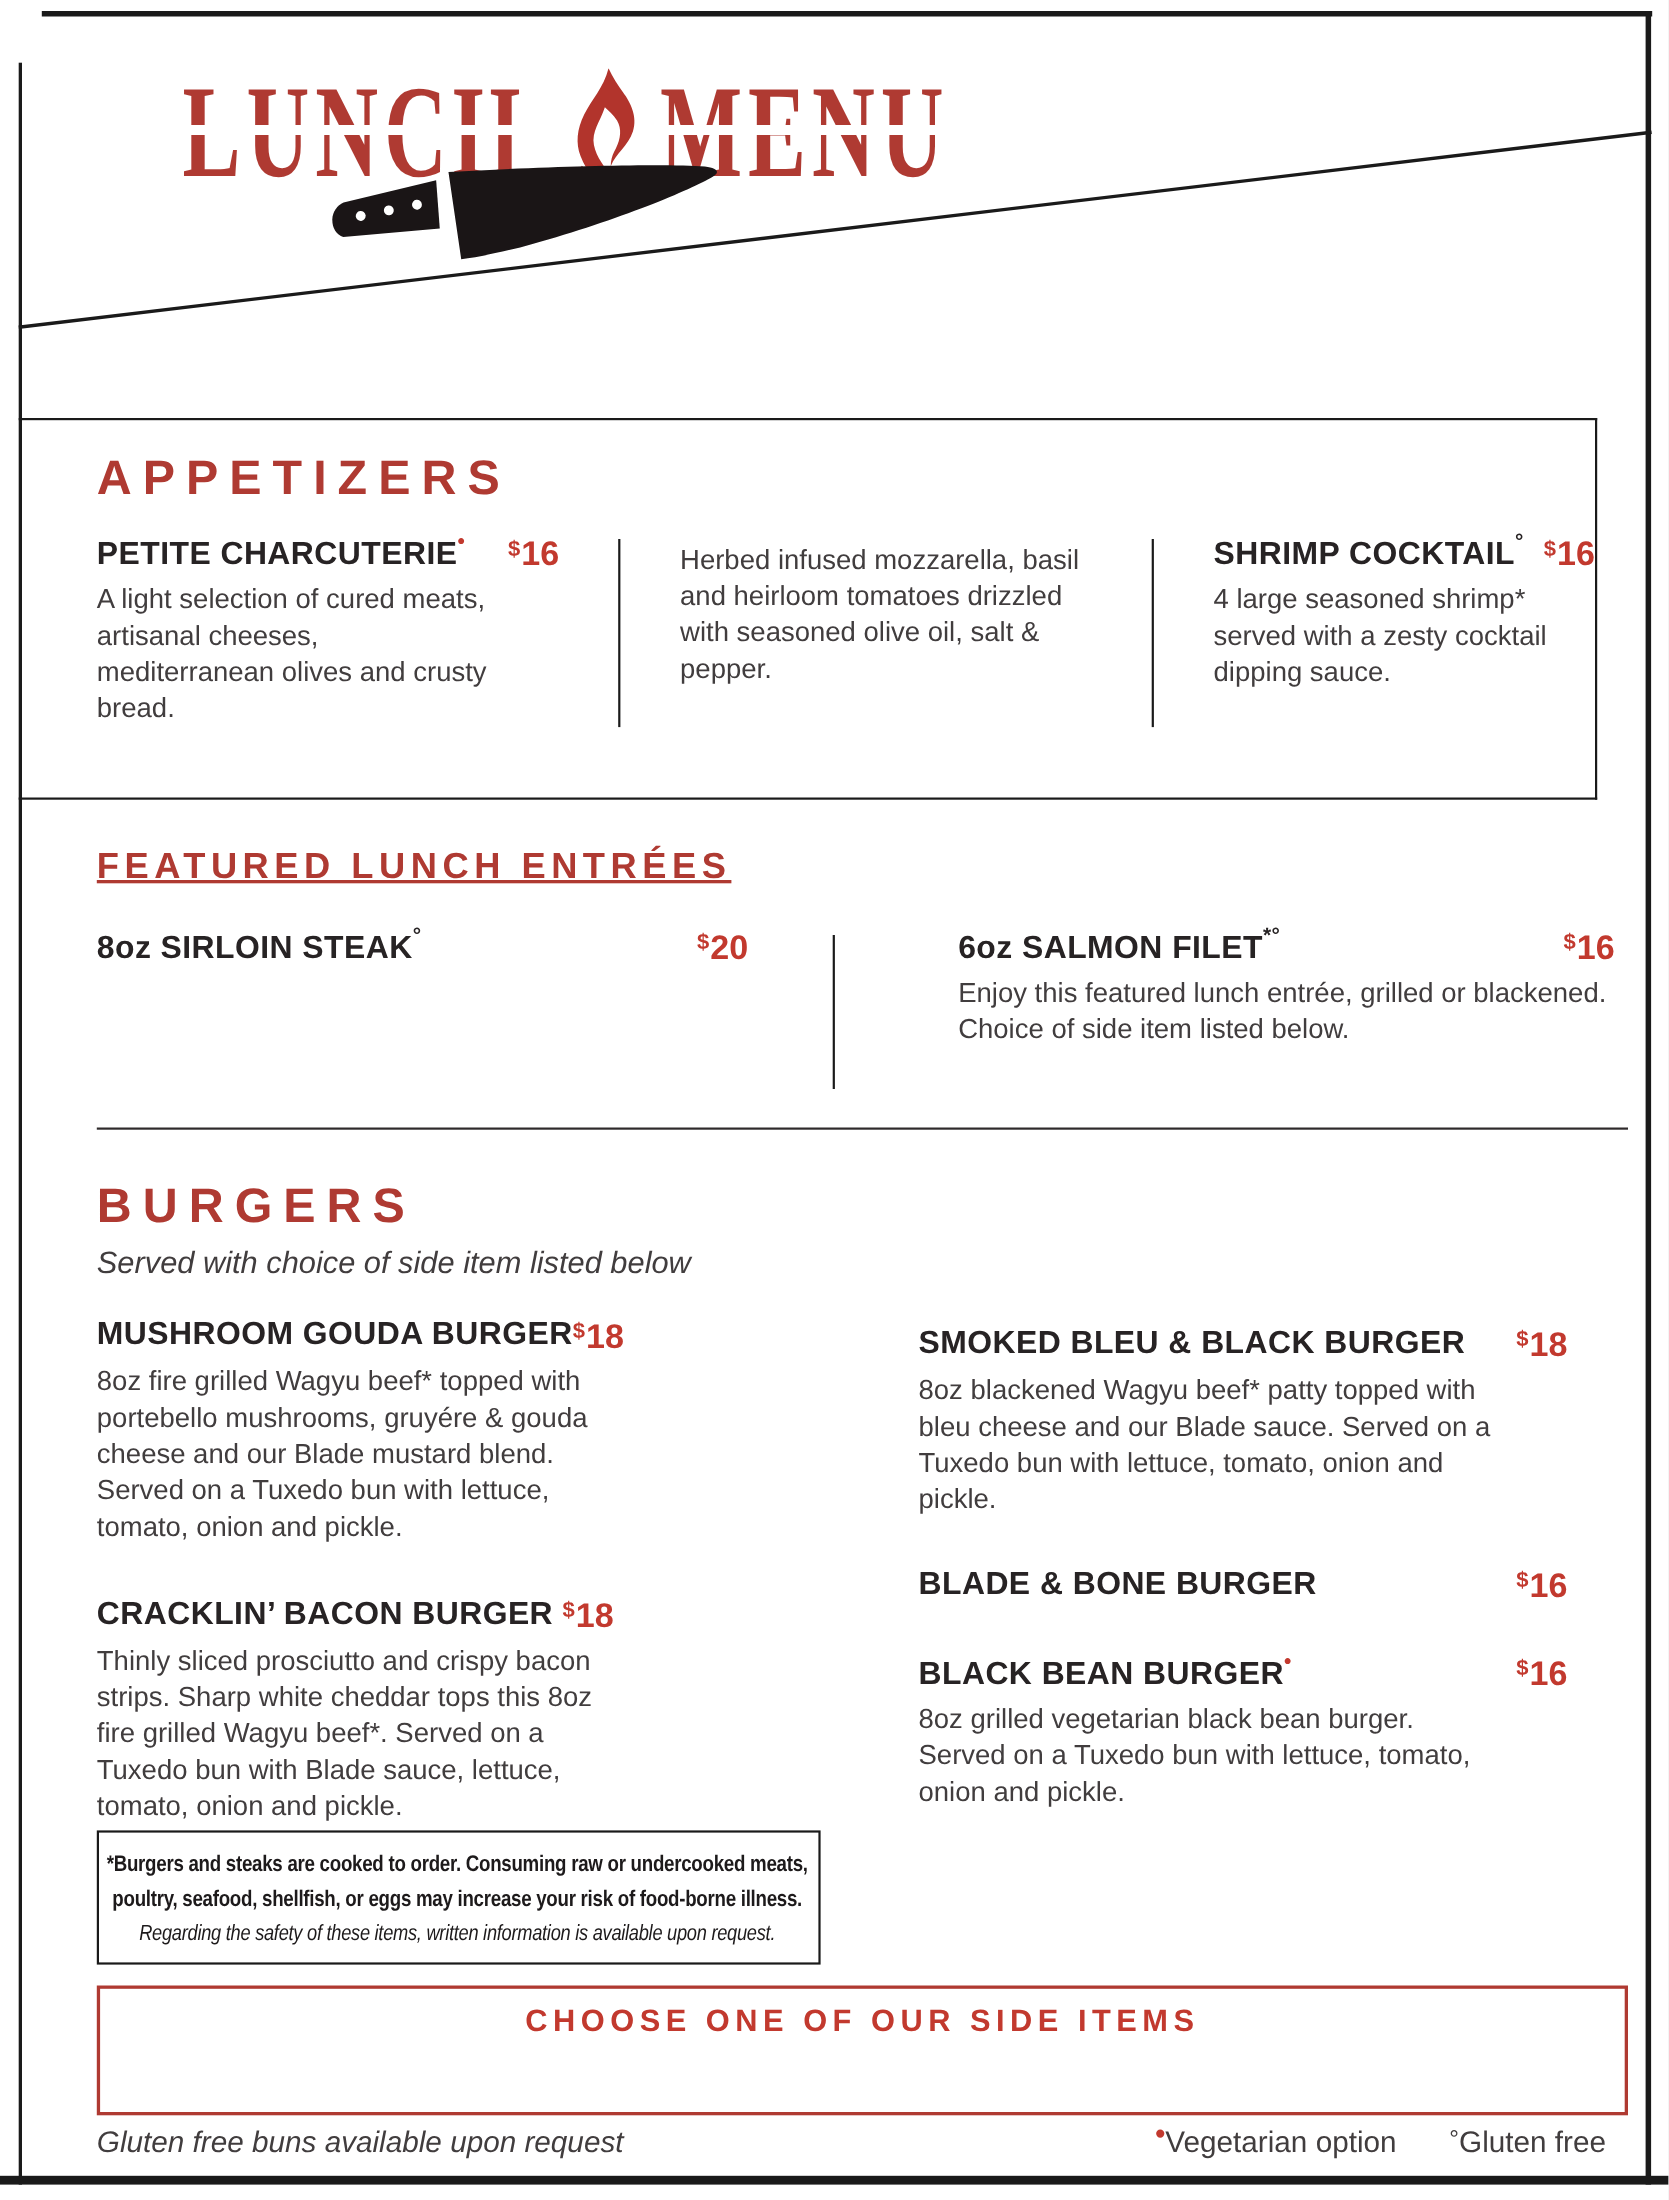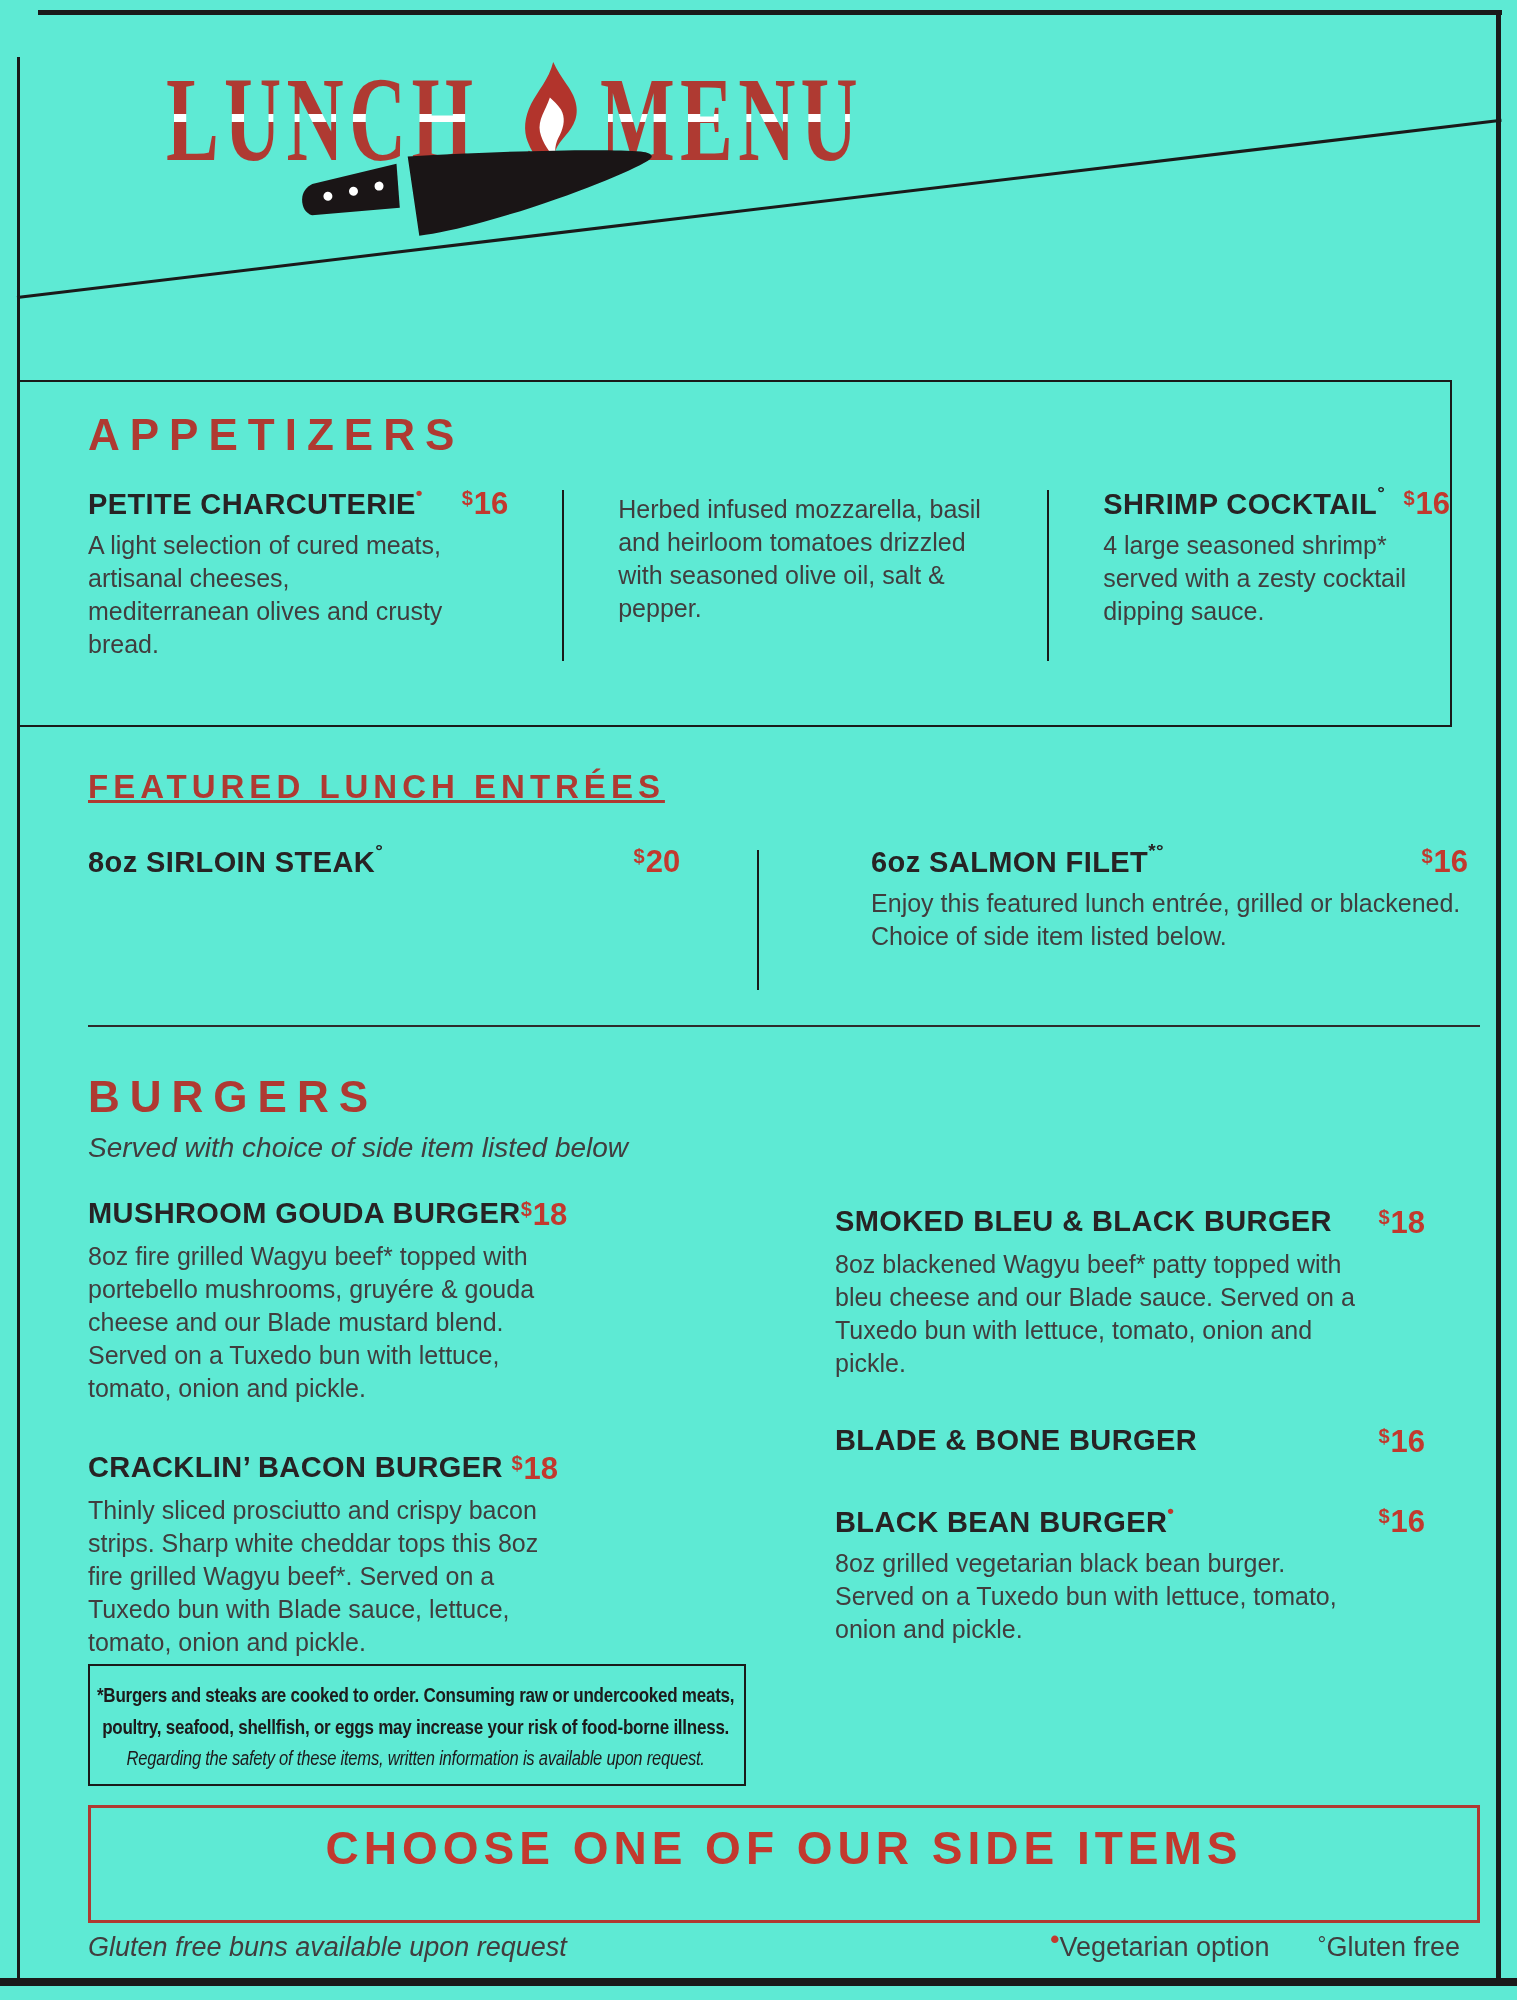--- a/index.html
+++ b/index.html
@@ -11,7 +11,7 @@
   }
   html,body{margin:0;padding:0;background:#e8e8e8;}
   .page{
-    position:relative;width:1517px;height:2000px;background:#5eead4;
+    position:relative;width:1517px;height:2000px;background:#ffffff;
     font-family:"Liberation Sans", sans-serif;overflow:hidden;margin:0 auto;
   }
   

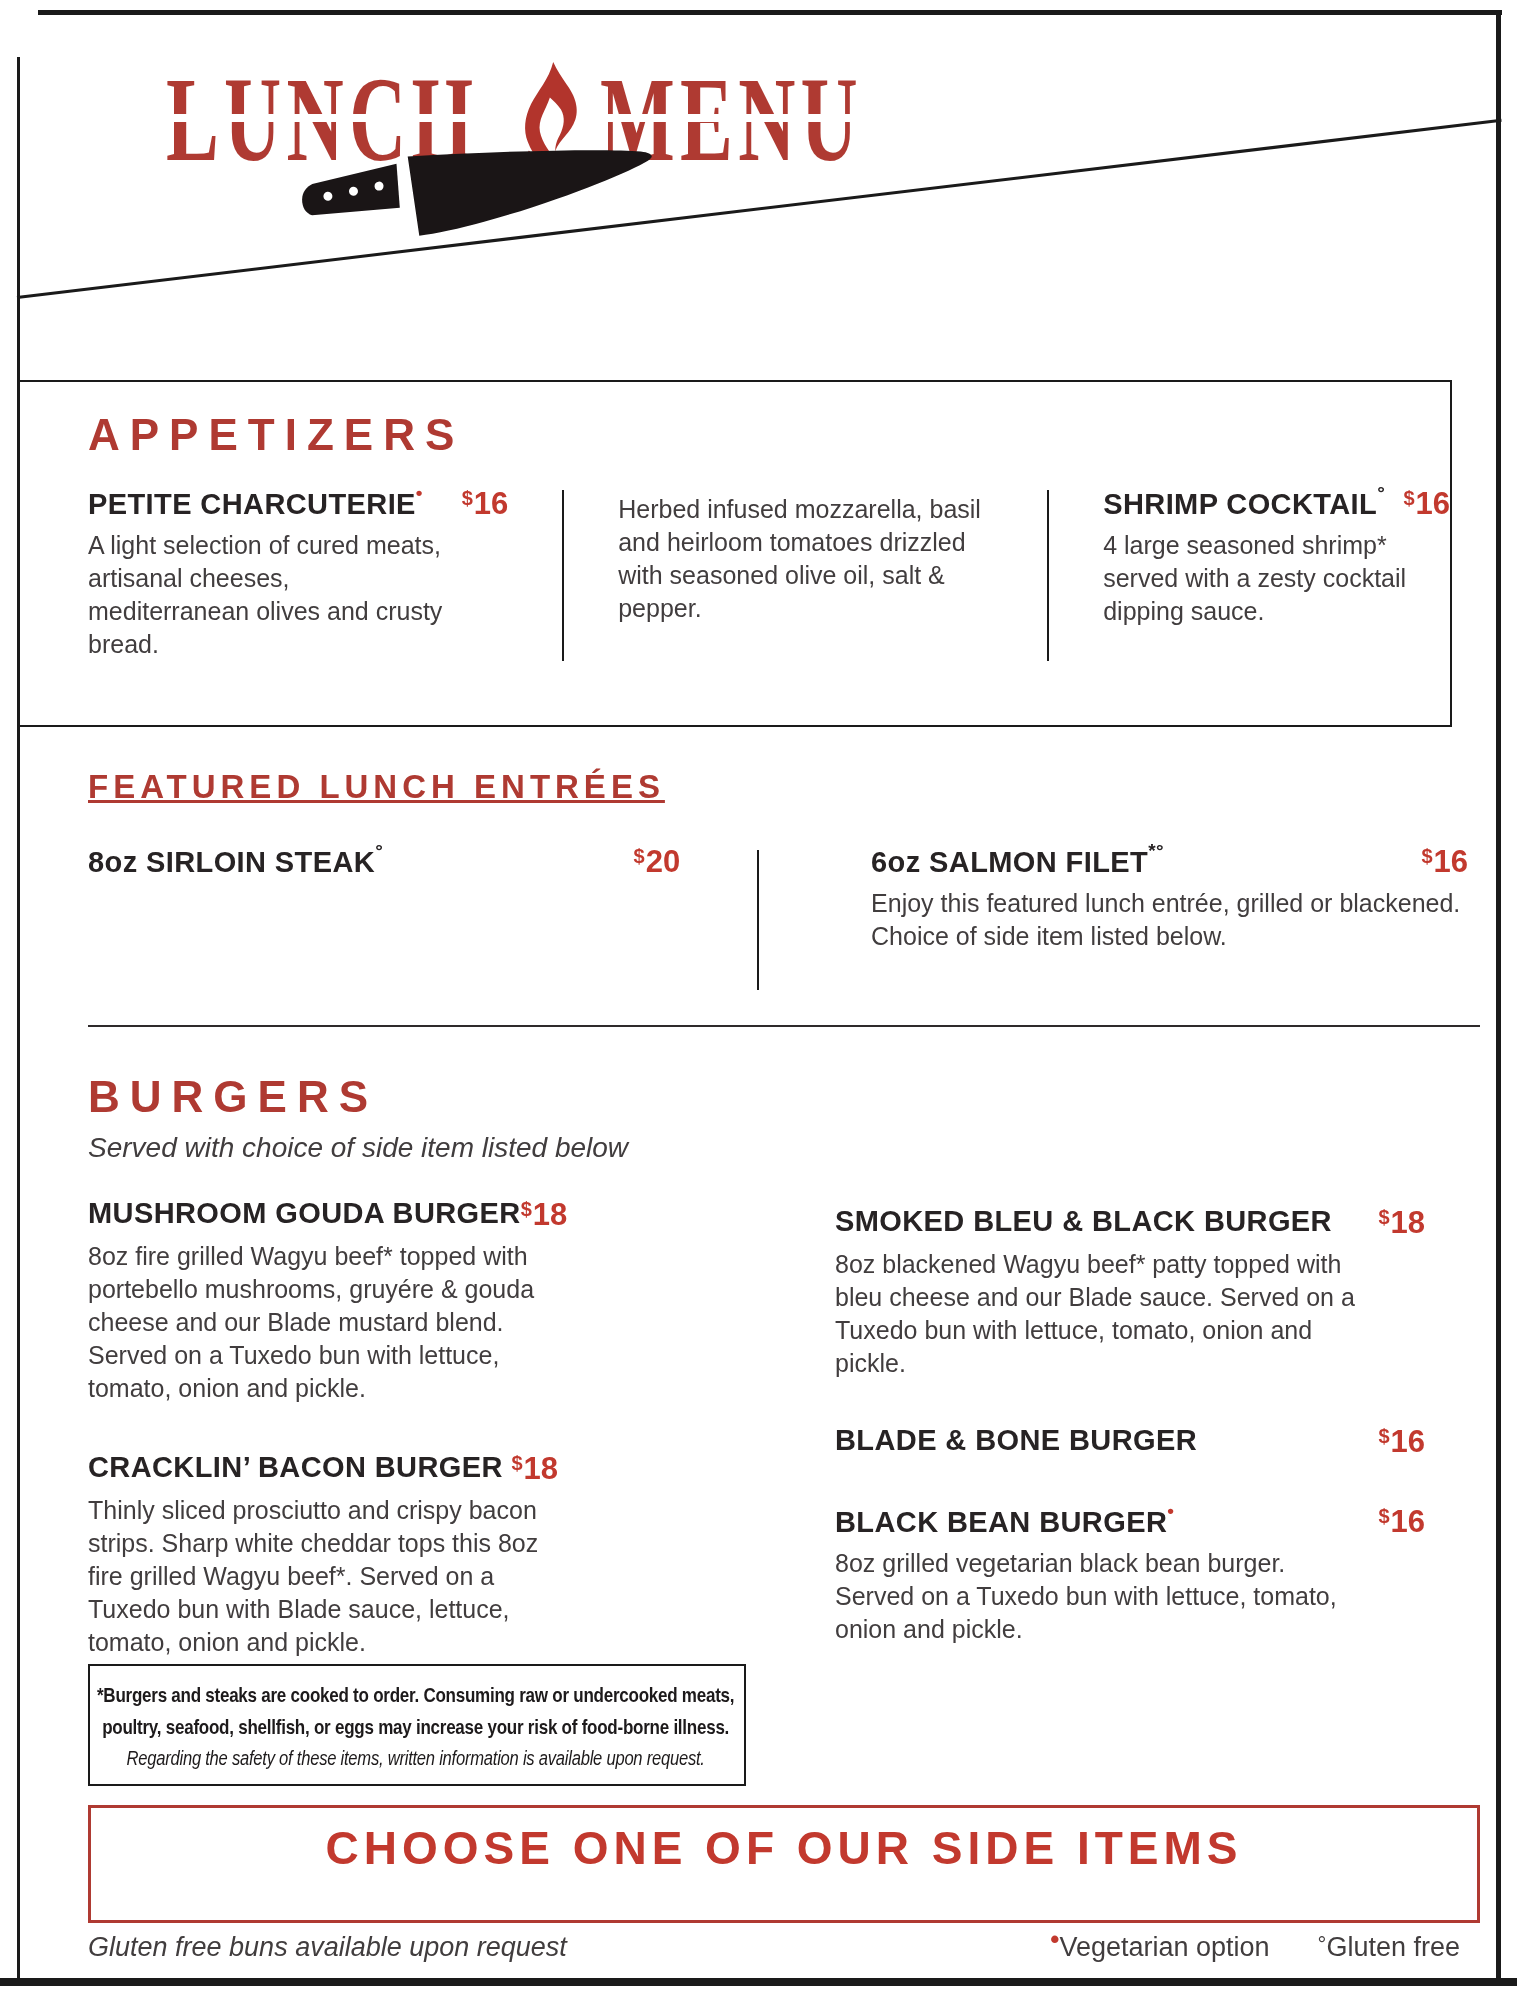--- a/index.html
+++ b/index.html
@@ -80,7 +80,7 @@
   
   .sides-box{position:absolute;left:88px;top:1805px;width:1392px;height:118px;box-sizing:border-box;
              border:3px solid var(--red);text-align:center;}
-  .sides-title{color:var(--price);font-weight:bold;font-size:46px;letter-spacing:5px;margin-top:13px;}
+  .sides-title{color:var(--price);font-weight:bold;font-size:28px;letter-spacing:5px;margin-top:13px;}
   .sides-line{font-size:36px;color:#1d1a1b;margin-top:8px;letter-spacing:-0.5px;}
   .sides-sep{padding:0 24px;color:#1d1a1b;}
   

